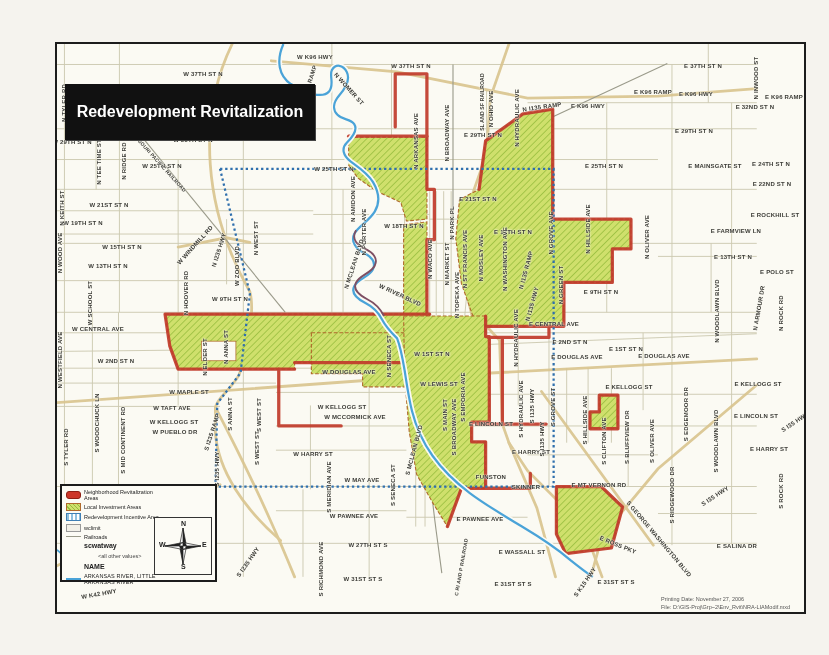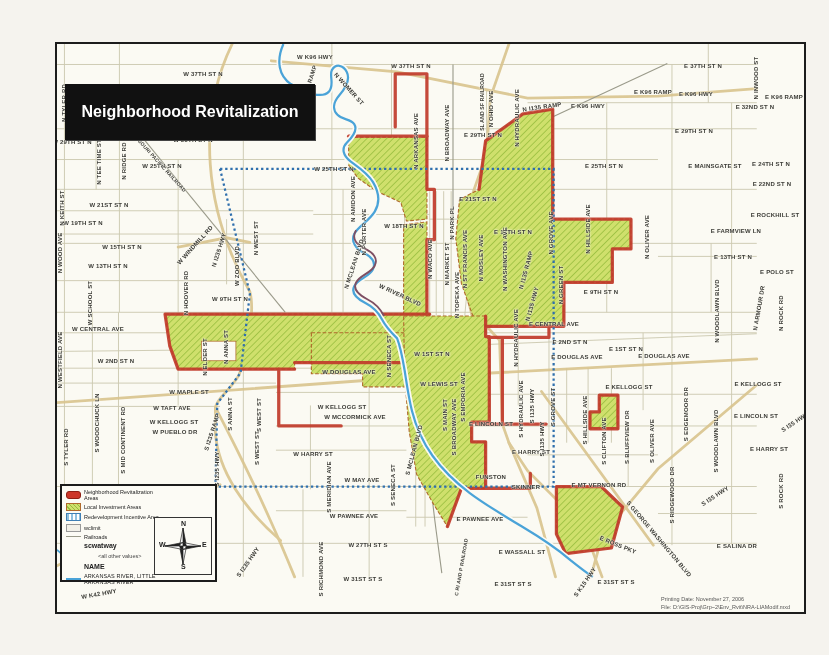--- a/index.html
+++ b/index.html
@@ -258,7 +258,7 @@
       </div>
 
     <div class="title-box" data-interactable="false">
-      <div data-interactable="false">Neighborhood Revitalization</div>
+      <div data-interactable="false">Redevelopment Revitalization</div>
     </div>
 
     <div class="legend-box" data-interactable="false">

